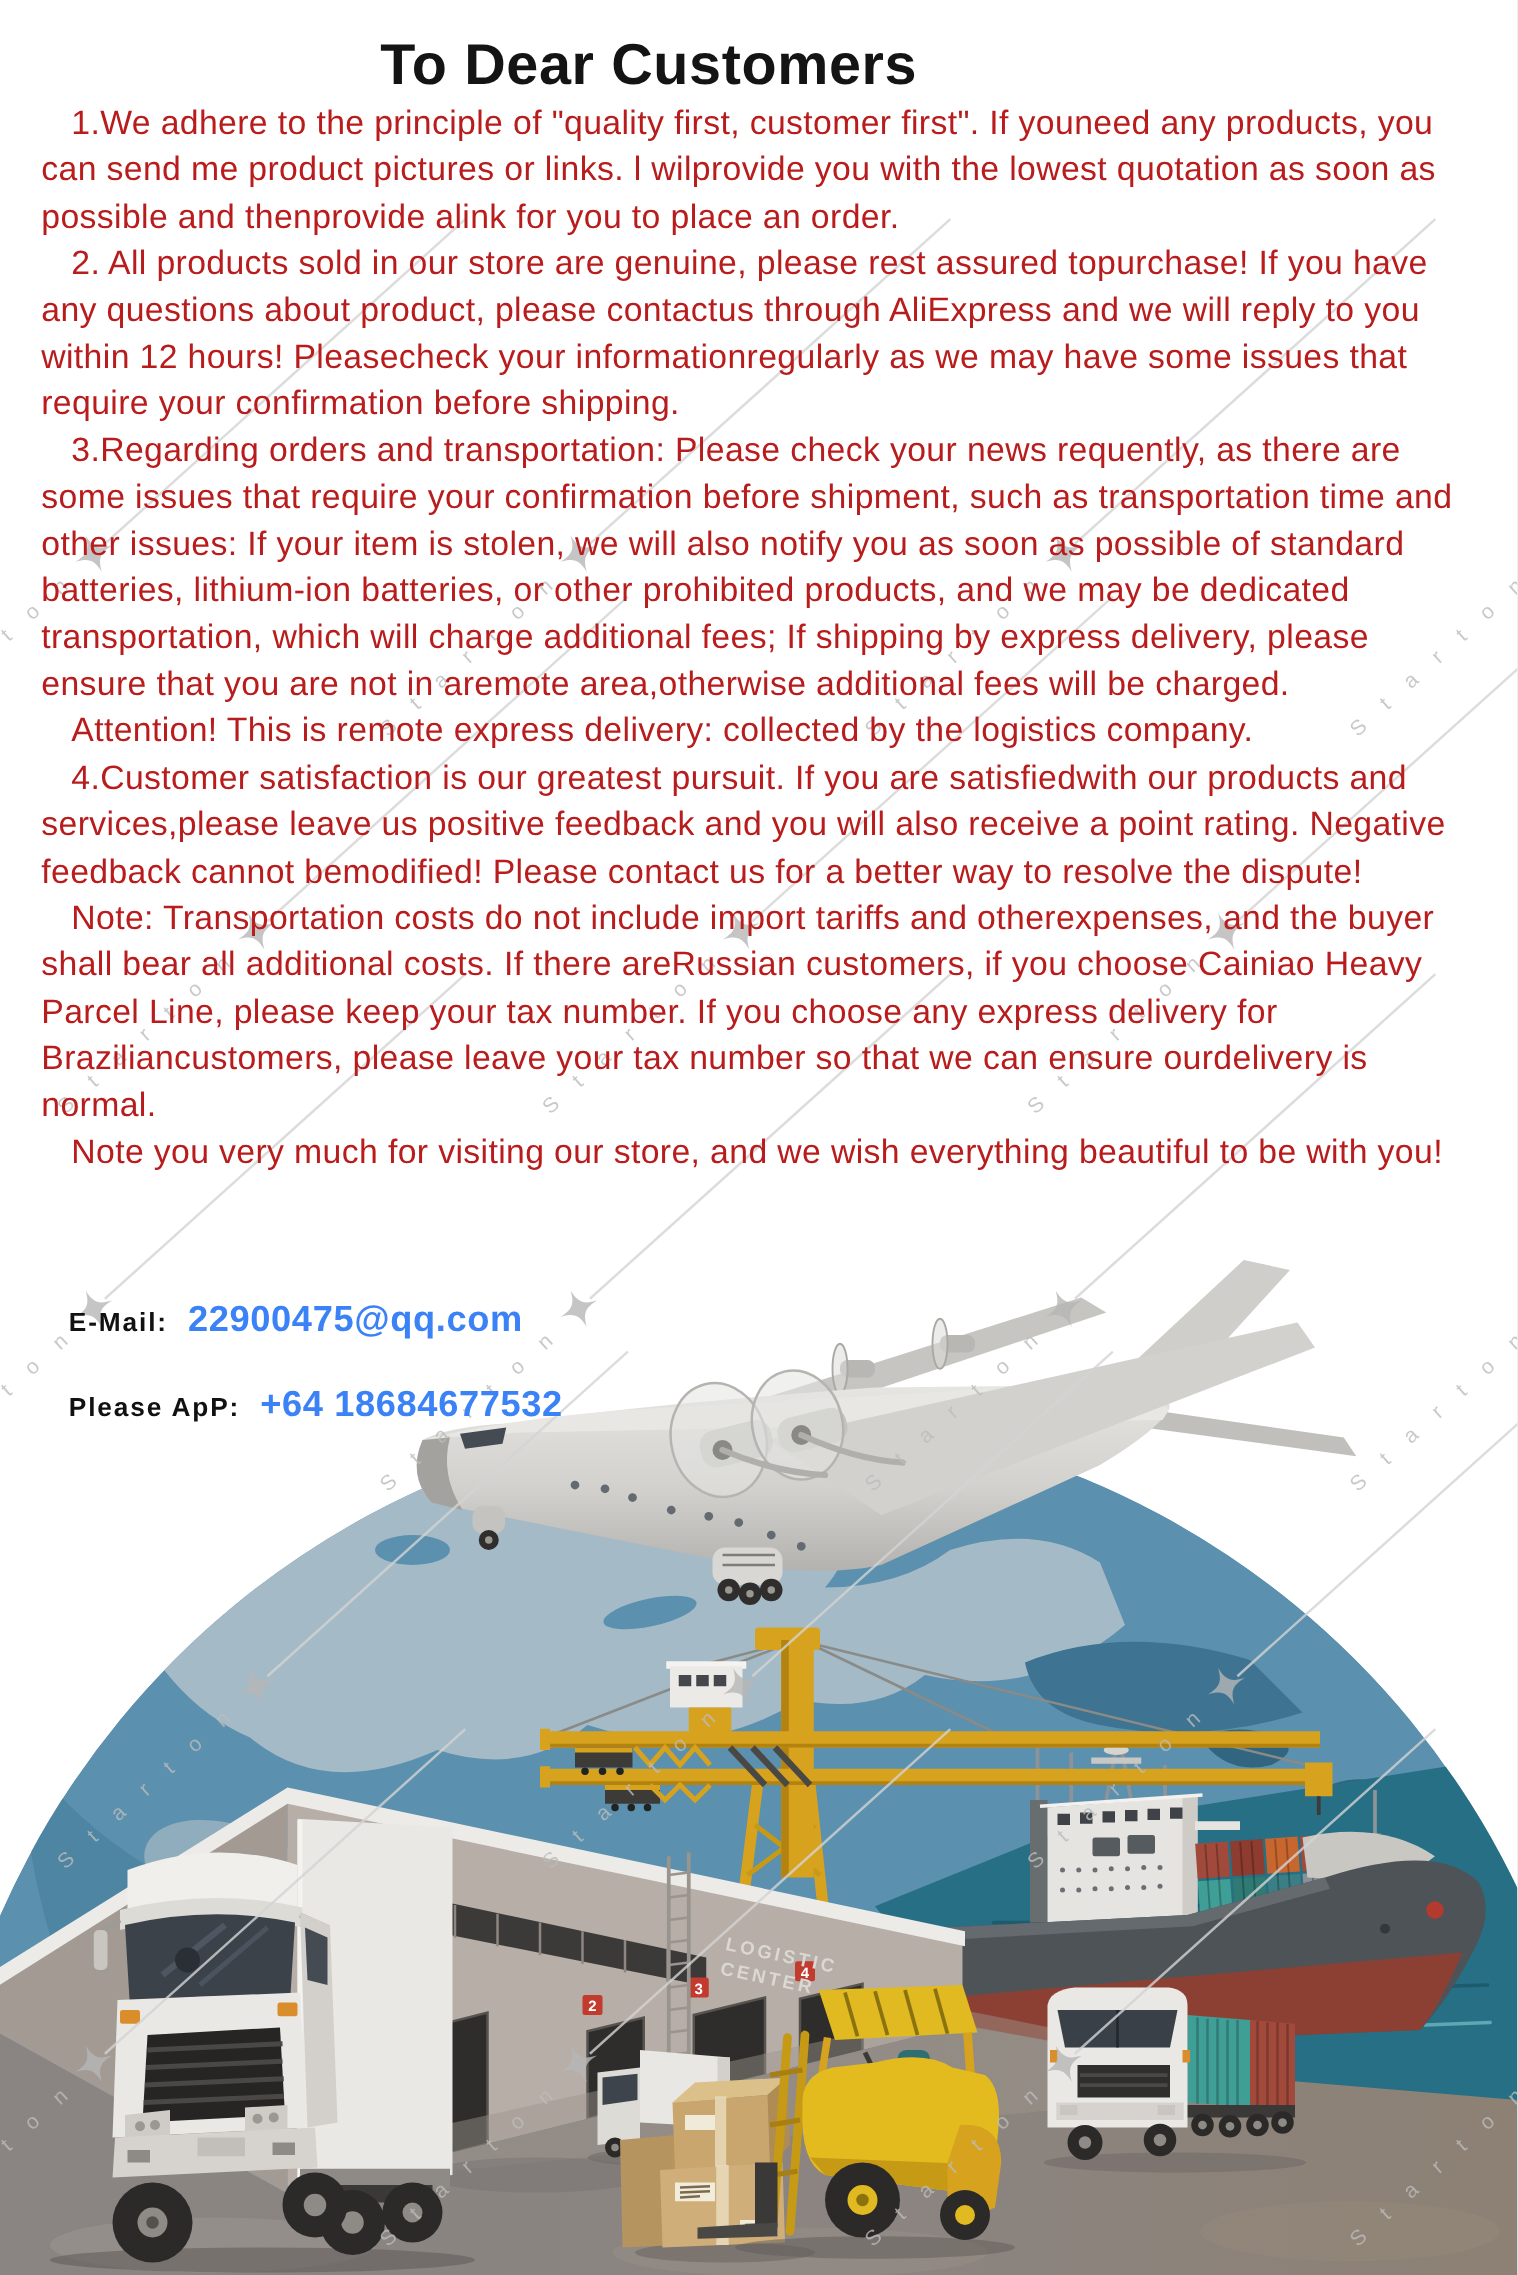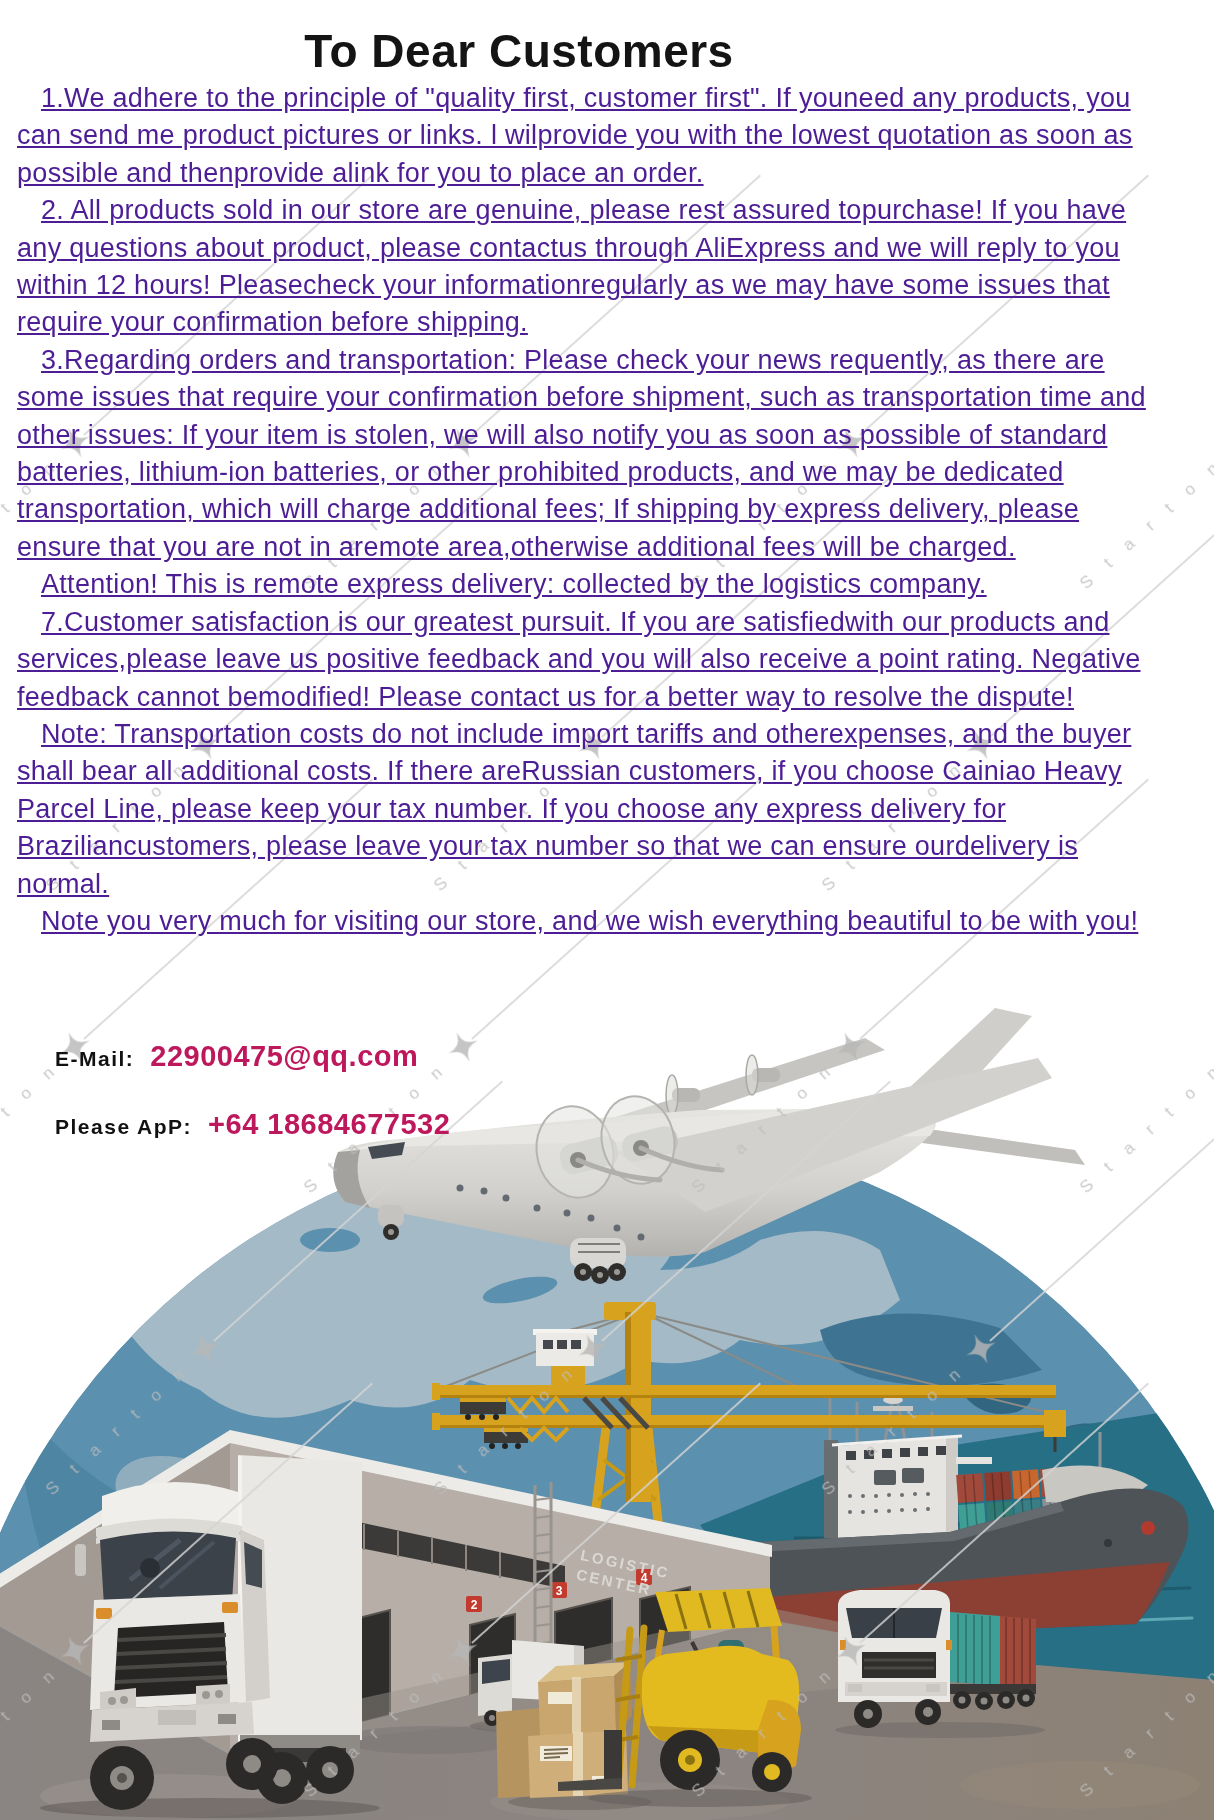--- a/index.html
+++ b/index.html
@@ -11,8 +11,8 @@
   .title{position:absolute;top:24px;left:0;width:100%;text-align:center;
          transform:translateX(-88px);font-size:46px;font-weight:700;color:#141414;
          letter-spacing:0.5px;margin:0;}
-  .body-text{position:absolute;top:80px;left:17px;width:1152px;color:#4c1d95;
-             font-size:27px;line-height:37.4px;letter-spacing:0.3px;text-decoration:underline;}
+  .body-text{position:absolute;top:80px;left:33px;width:1152px;color:#b91c1c;
+             font-size:27px;line-height:37.4px;letter-spacing:0.3px;}
   .body-text p{margin:0;text-indent:24px;}
   .contact-row{position:absolute;left:55px;white-space:nowrap;}
   .contact-row .lbl{font-size:21px;font-weight:700;color:#111;letter-spacing:1.5px;}

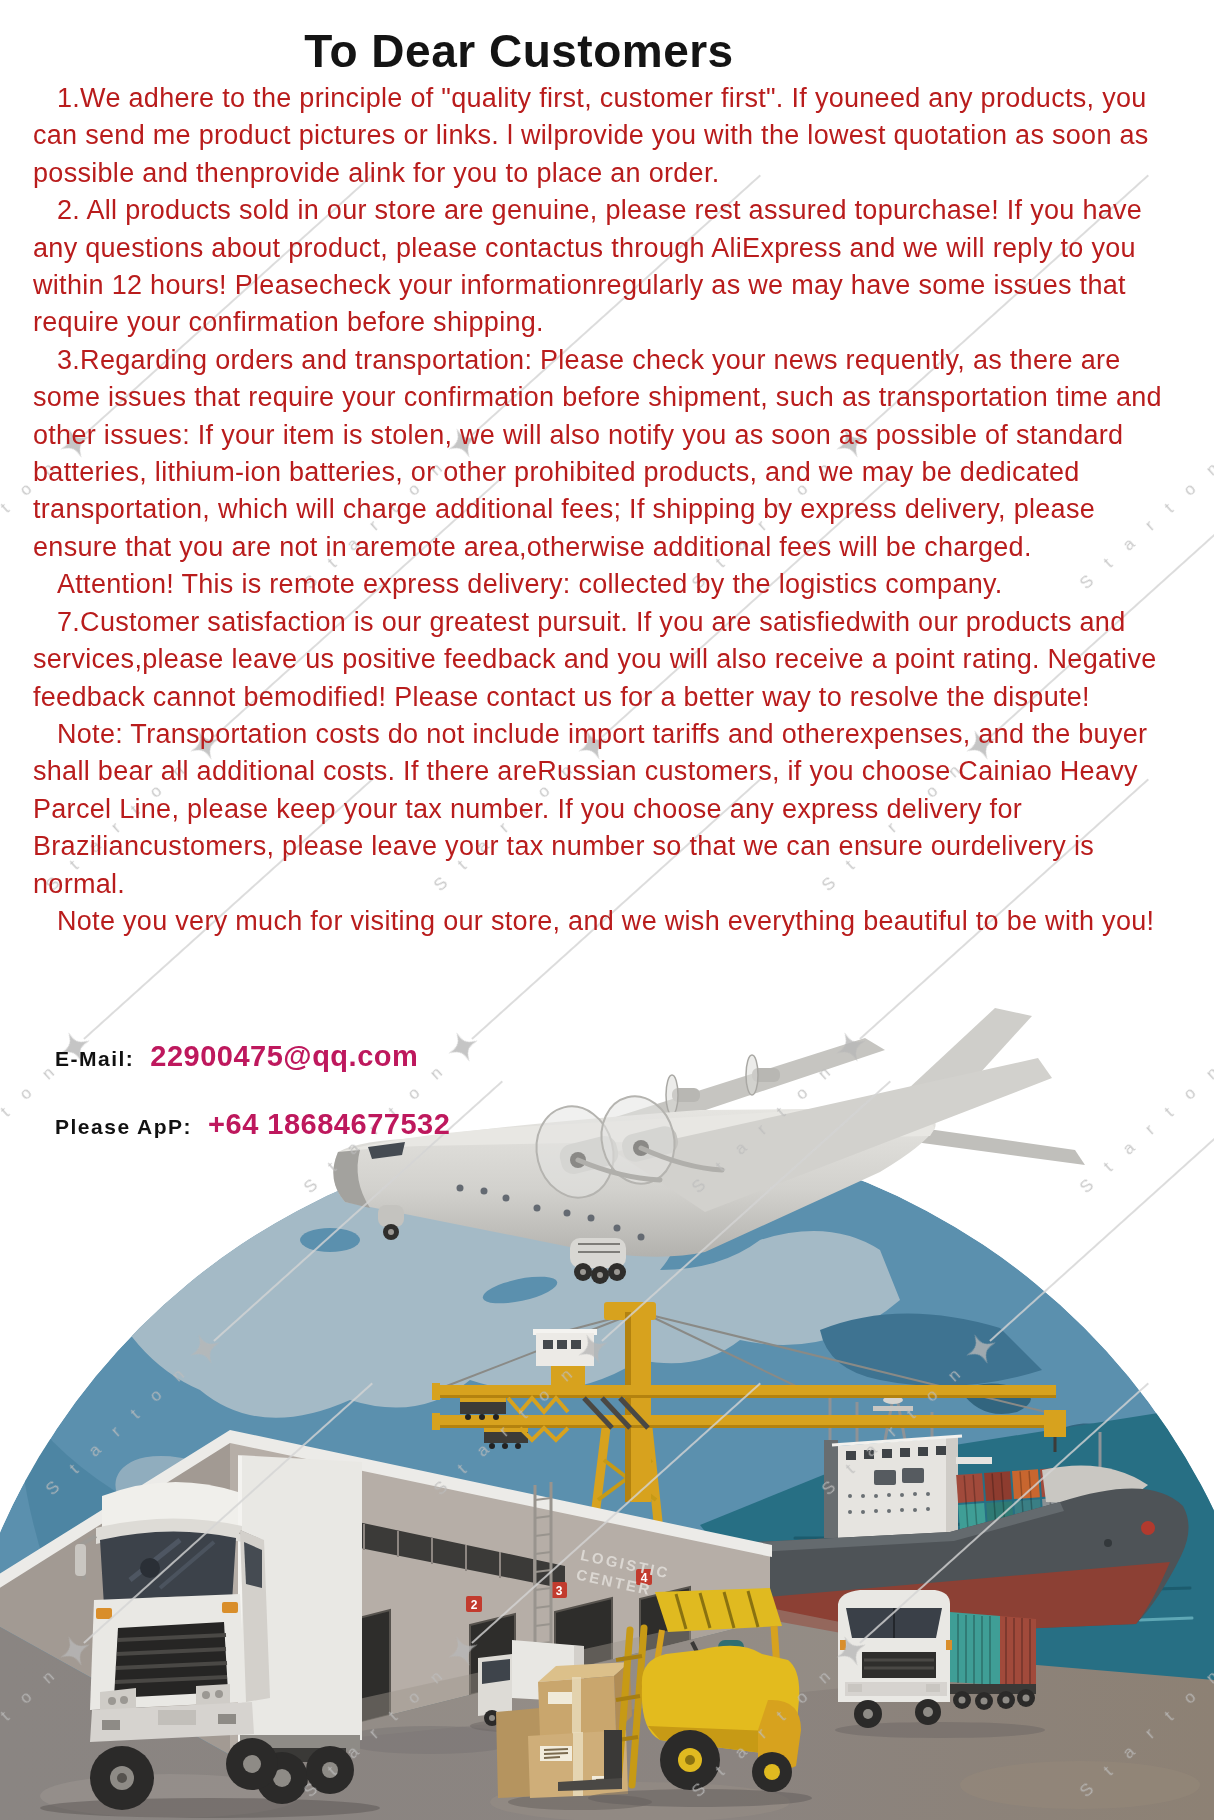--- a/index.html
+++ b/index.html
@@ -577,7 +577,7 @@
       <p>2. All products sold in our store are genuine, please rest assured topurchase! If you have any questions about product, please contactus through AliExpress and we will reply to you within 12 hours! Pleasecheck your informationregularly as we may have some issues that require your confirmation before shipping.</p>
       <p>3.Regarding orders and transportation: Please check your news requently, as there are some issues that require your confirmation before shipment, such as transportation time and other issues: If your item is stolen, we will also notify you as soon as possible of standard batteries, lithium-ion batteries, or other prohibited products, and we may be dedicated transportation, which will charge additional fees;  If shipping by express delivery, please ensure that you are not in aremote area,otherwise additional fees will be charged.</p>
       <p>Attention! This is remote express delivery: collected by the logistics company.</p>
-      <p>7.Customer satisfaction is our greatest pursuit. If you are satisfiedwith our products and services,please leave us positive feedback and you will also receive a point rating. Negative feedback cannot bemodified! Please contact us for a better way to resolve the dispute!</p>
+      <p>4.Customer satisfaction is our greatest pursuit. If you are satisfiedwith our products and services,please leave us positive feedback and you will also receive a point rating. Negative feedback cannot bemodified! Please contact us for a better way to resolve the dispute!</p>
       <p>Note: Transportation costs do not include import tariffs and otherexpenses, and the buyer shall bear all additional costs. If there areRussian customers, if you choose Cainiao Heavy Parcel Line, please keep your tax number. If you choose any express delivery for Braziliancustomers, please leave your tax number so that we can ensure ourdelivery is normal.</p>
       <p>Note you very much for visiting our store, and we wish everything beautiful to be with you!</p>
     </div>

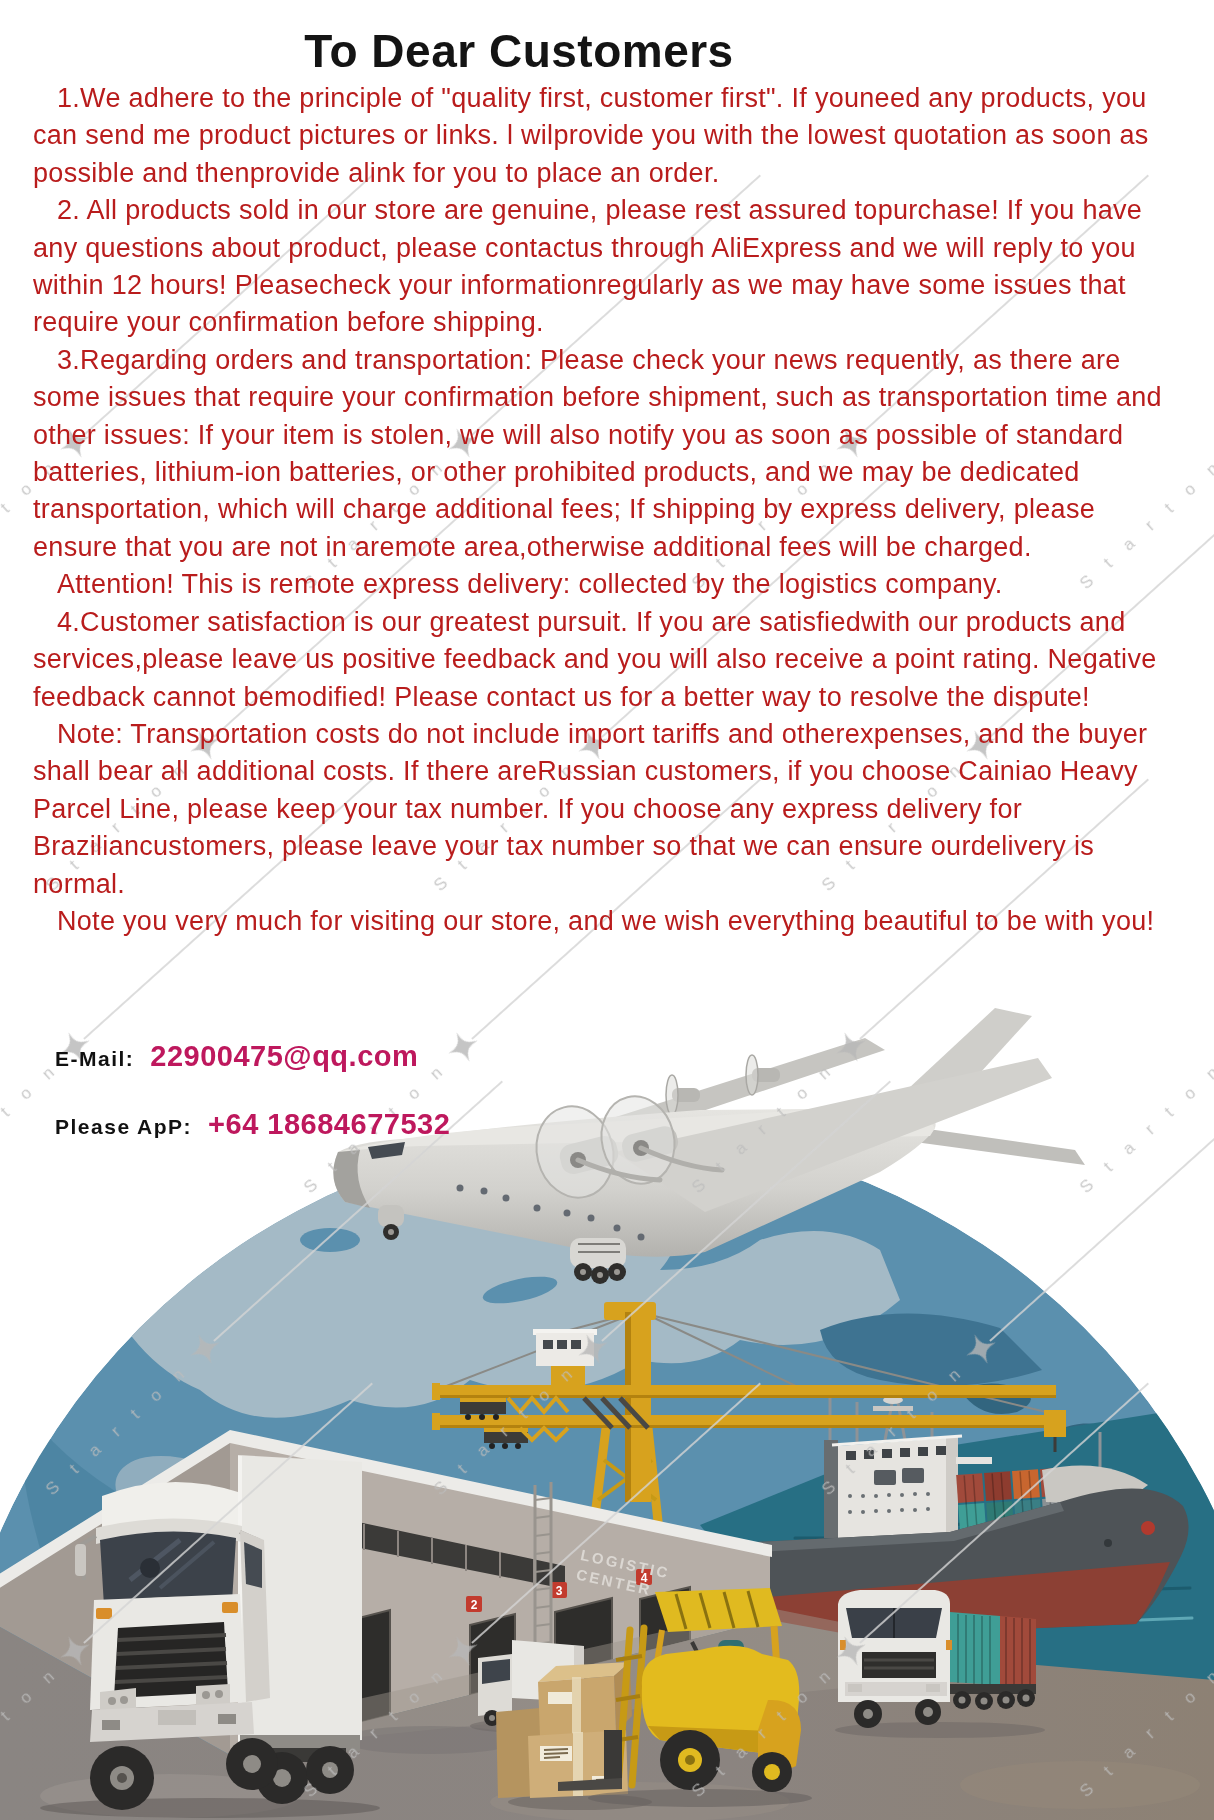--- a/index.html
+++ b/index.html
@@ -16,7 +16,7 @@
   .body-text p{margin:0;text-indent:24px;}
   .contact-row{position:absolute;left:55px;white-space:nowrap;}
   .contact-row .lbl{font-size:21px;font-weight:700;color:#111;letter-spacing:1.5px;}
-  .contact-row .val{font-size:29px;font-weight:700;color:#be185d;margin-left:16px;letter-spacing:0.5px;}
+  .contact-row .val{font-size:29px;font-weight:700;color:#3b82f6;margin-left:16px;letter-spacing:0.5px;}
   .row-email{top:1040px;}
   .row-whats{top:1108px;}
 </style>

